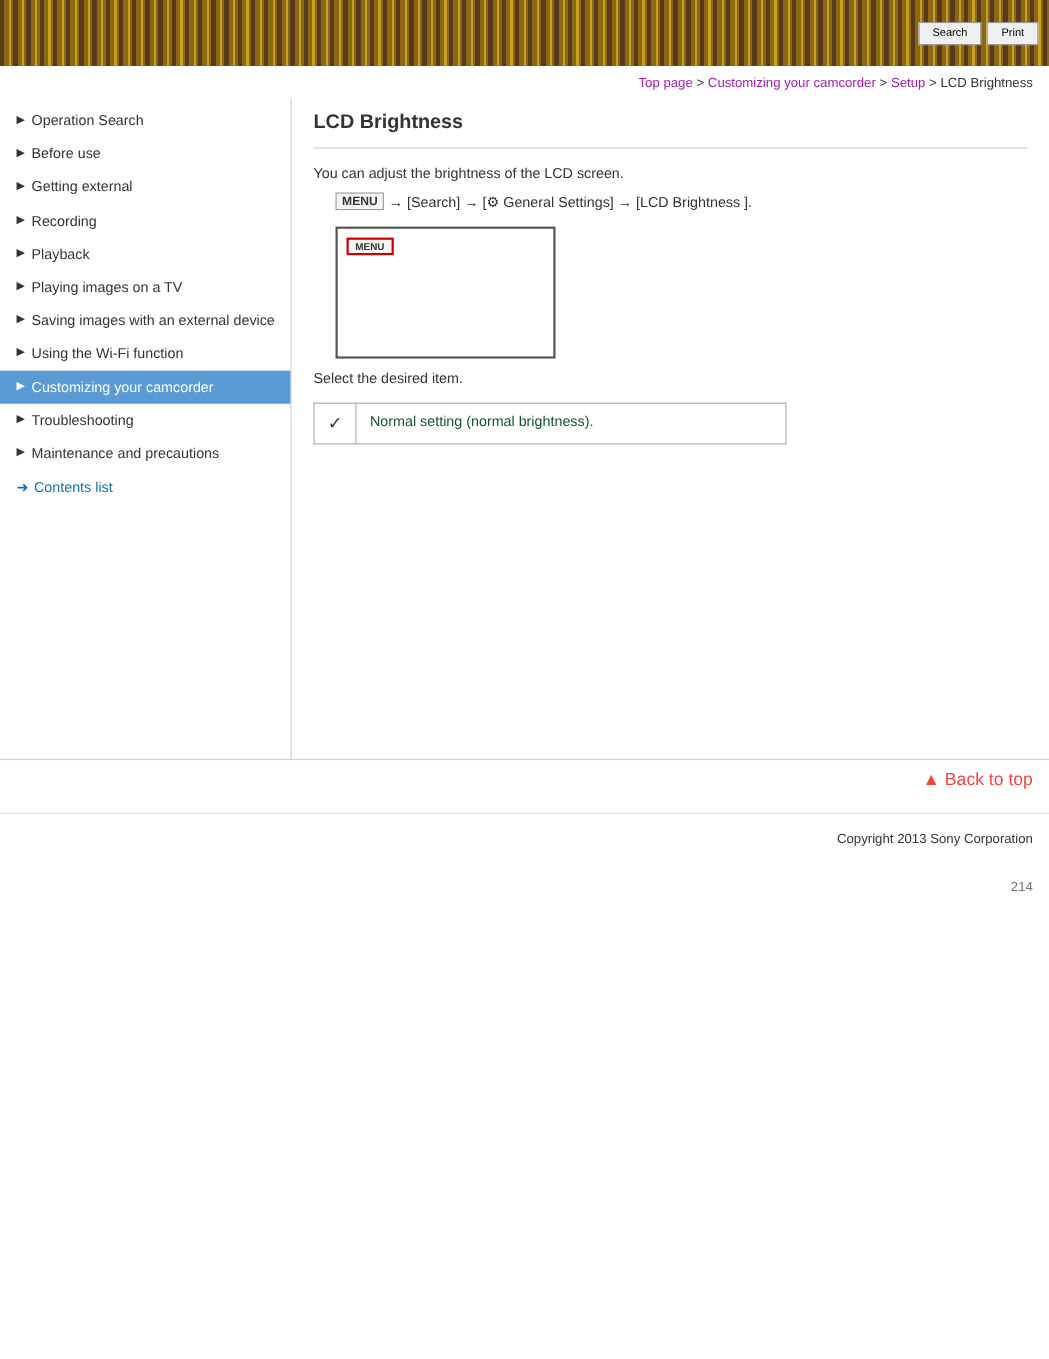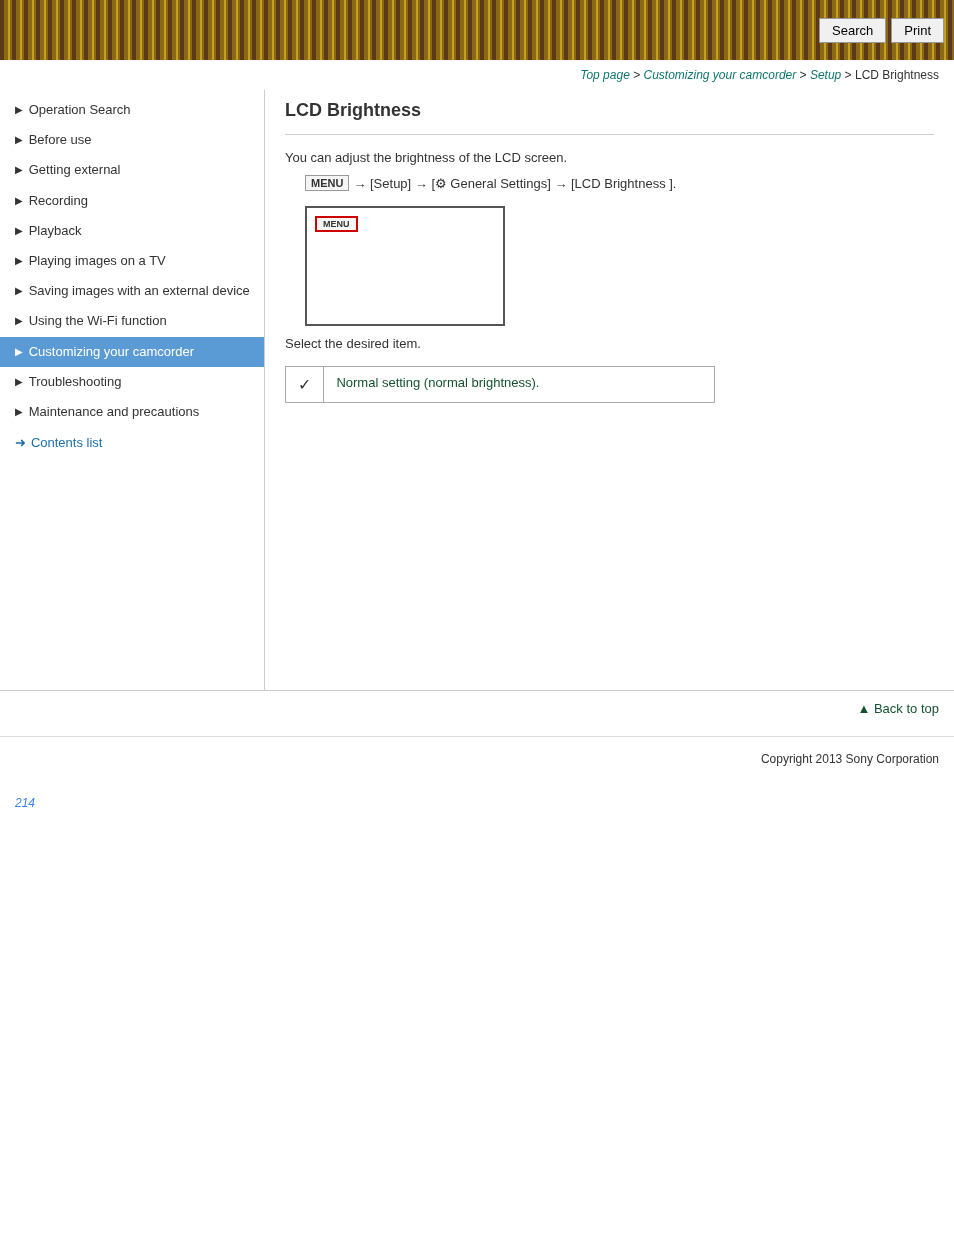--- a/index.html
+++ b/index.html
@@ -25,7 +25,7 @@
       border: 1px solid #999;
       padding: 4px 12px;
       cursor: pointer;
-      font-size: 13px;
+      font-size: 10px;
       margin-left: 5px;
     }
 

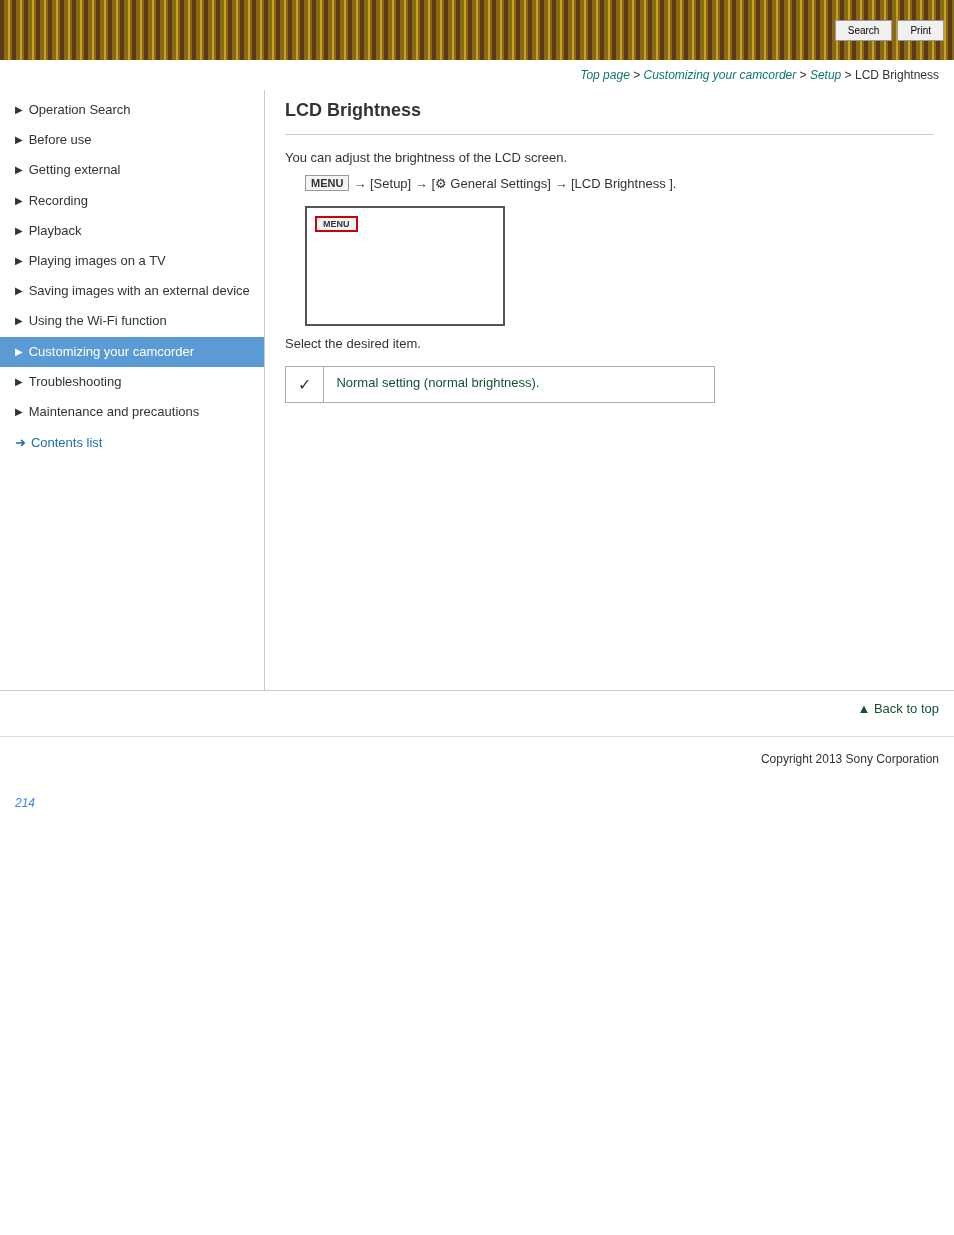--- a/index.html
+++ b/index.html
@@ -37,9 +37,8 @@
       color: #1a6fa8;
     }
     .breadcrumb a {
-      color: #0f766e;
+      color: #a21caf;
       text-decoration: none;
-      font-style: italic;
     }
     .breadcrumb span {
       color: #333;

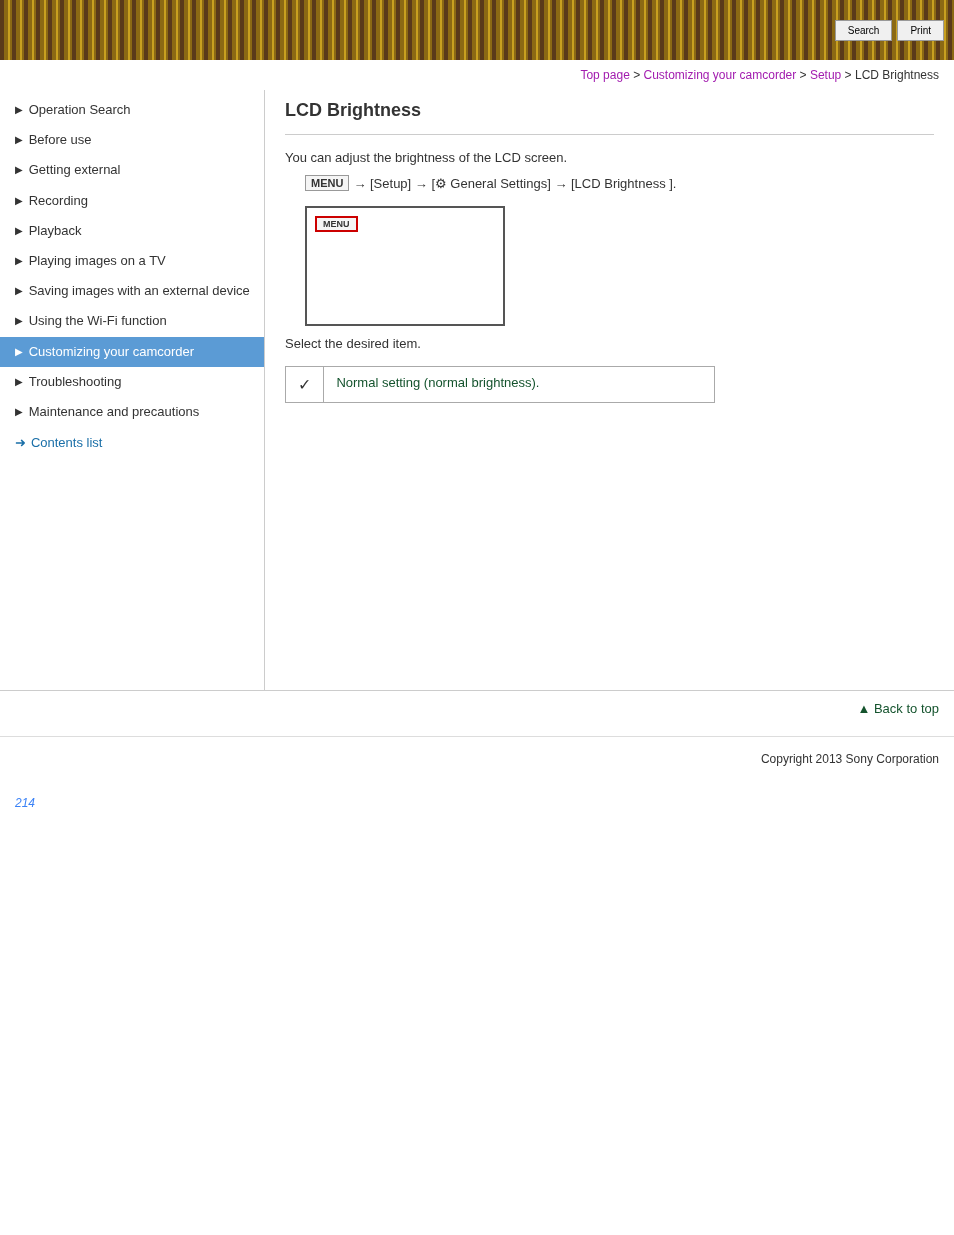--- a/index.html
+++ b/index.html
@@ -284,7 +284,7 @@
 
     <div class="menu-instruction">
       <span class="menu-key">MENU</span>
-      <span> → [Setup] → [</span>
+      <span> → [Search] → [</span>
       <span>⚙ General Settings</span>
       <span>] → [LCD Brightness ].</span>
     </div>

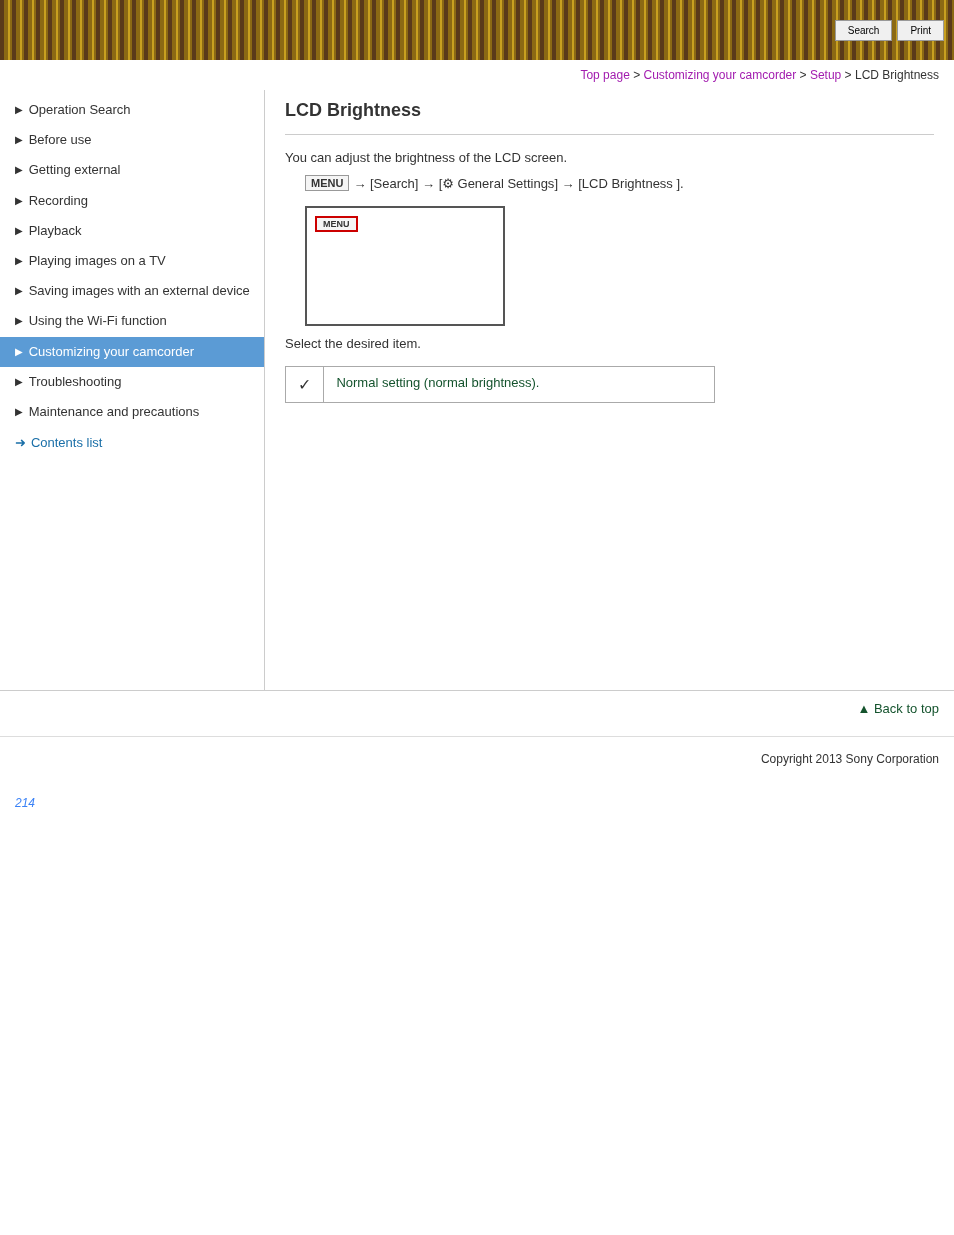--- a/index.html
+++ b/index.html
@@ -182,9 +182,9 @@
       border-top: 1px solid #ccc;
     }
     .back-to-top-link {
-      color: #14532d;
+      color: #ef4444;
       text-decoration: none;
-      font-size: 13px;
+      font-size: 16px;
     }
     .footer {
       text-align: right;

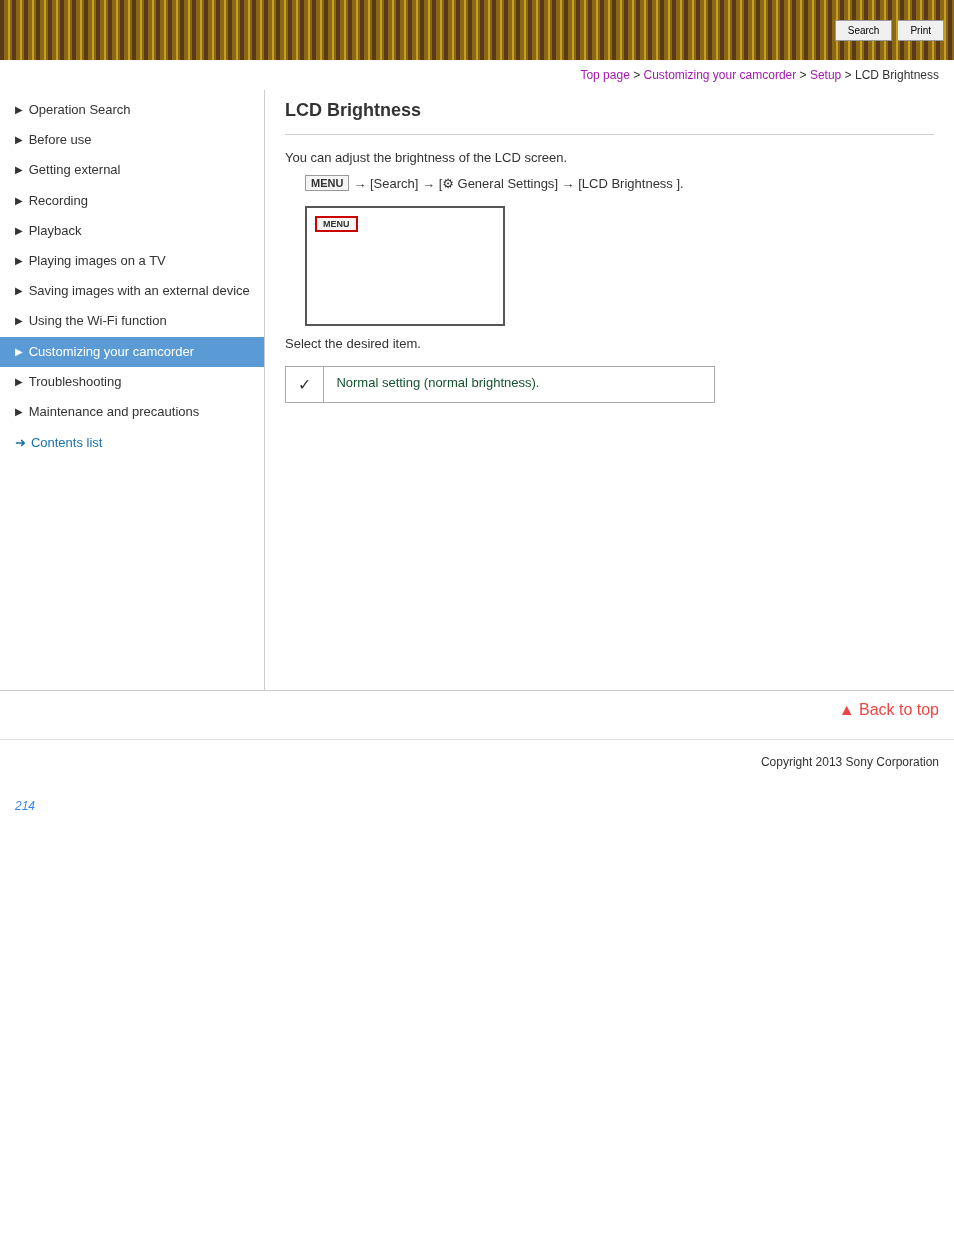--- a/index.html
+++ b/index.html
@@ -195,11 +195,10 @@
       margin-top: 10px;
     }
     .page-number {
-      text-align: left;
+      text-align: right;
       padding: 15px;
       font-size: 12px;
-      color: #3b82f6;
-      font-style: italic;
+      color: #737373;
     }
   </style>
 </head>

